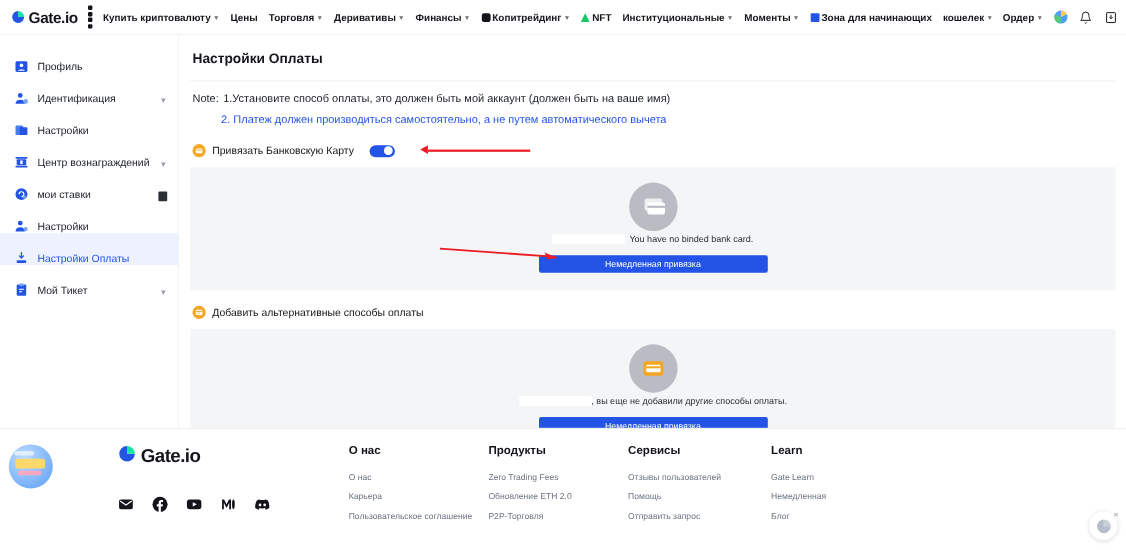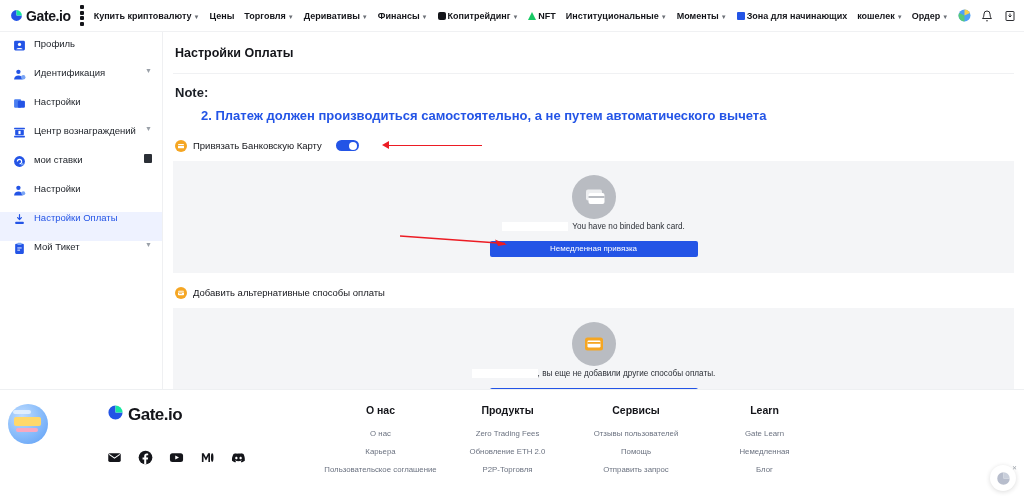--- a/index.html
+++ b/index.html
@@ -48,7 +48,7 @@
     padding-top: 6px; flex-shrink: 0;
   }
   .side-item {
-    height: 29px; display: flex; align-items: flex-start;
+    height: 29px; display: flex; align-items: flex-end;
     padding: 0 10px 0 12px; gap: 8px; cursor: pointer;
     font-size: 9.5px; color: #1b1f26;
   }

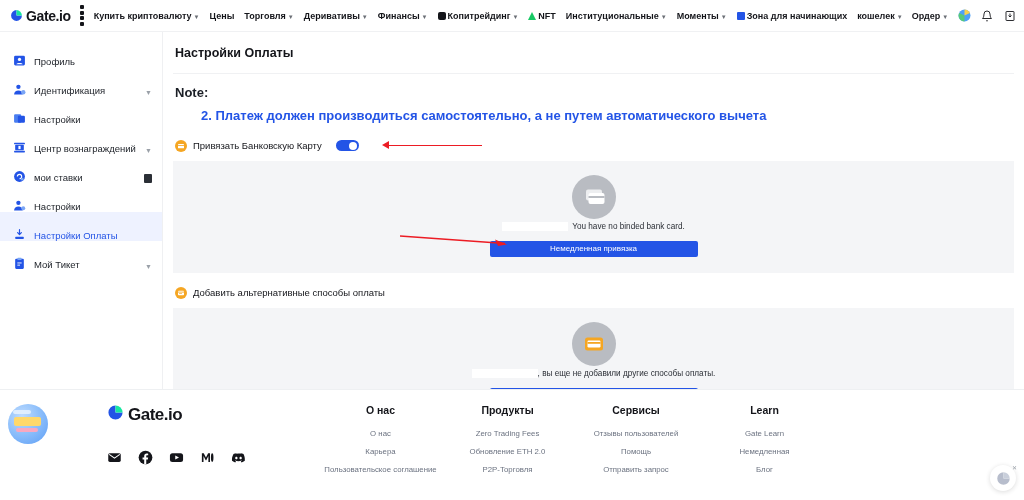--- a/index.html
+++ b/index.html
@@ -64,7 +64,7 @@
   .page-title { font-size: 12.5px; font-weight: 600; color: #14151a; padding: 14px 0 0 12px; }
   .title-rule { margin: 13px 10px 0 10px; border-top: 1px solid #f0f1f3; }
 
-  .note { padding: 10px 0 0 12px; font-size: 13px; color: #1b1f26; line-height: 1.45; font-weight: bold; }
+  .note { padding: 10px 0 0 12px; font-size: 10px; color: #1b1f26; line-height: 1.45; }
   .note-row1 { display: flex; gap: 4px; }
   .note-lbl { color: #1b1f26; }
   .note-row2 { padding-left: 26px; margin-top: 4px; color: #2354e6; }

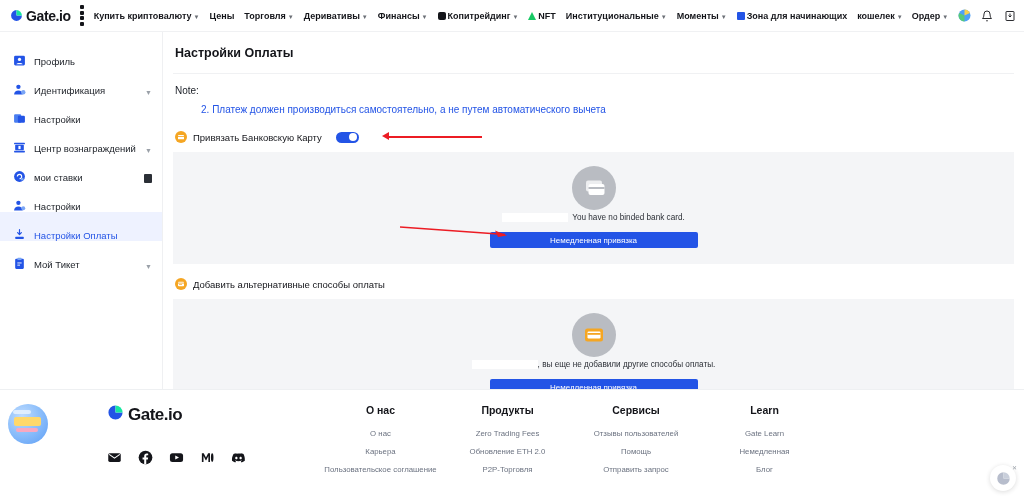--- a/index.html
+++ b/index.html
@@ -352,6 +352,7 @@
     <div class="note">
       <div class="note-row1">
         <span class="note-lbl">Note:</span>
+        <span>1.Установите способ оплаты, это должен быть мой аккаунт (должен быть на ваше имя)</span>
       </div>
       <div class="note-row2">
         <span>2.</span>

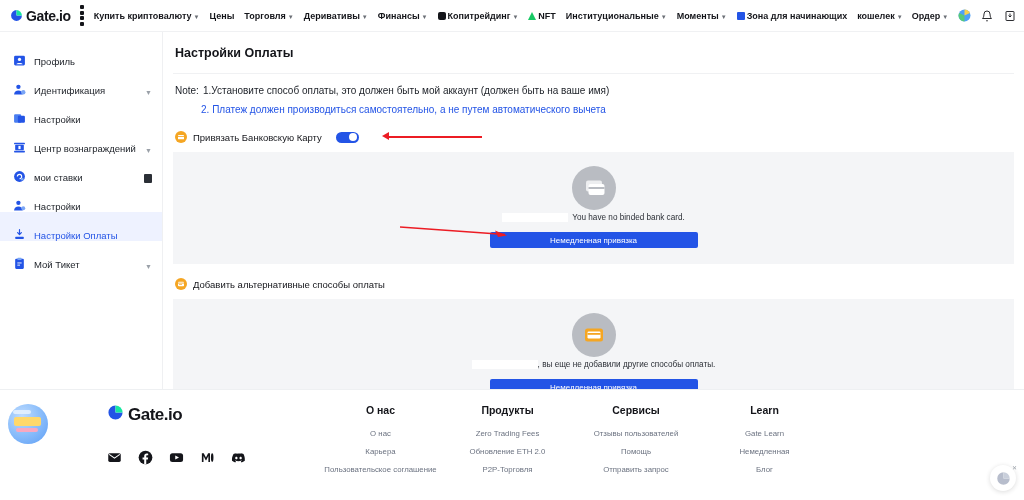--- a/index.html
+++ b/index.html
@@ -129,7 +129,7 @@
   .f-brand-text { font-size: 17px; font-weight: 700; letter-spacing: -0.5px; color: #14151a; }
   .f-socials { display: flex; gap: 16px; margin-top: 25px; }
   .f-socials .icon-btn { width: 15px; height: 15px; }
-  .f-col { width: 127px; text-align: center; }
+  .f-col { width: 127px; }
   .f-col.wide { width: 130px; }
   .f-col h4 { font-size: 10.5px; font-weight: 700; color: #14151a; margin-bottom: 13px; }
   .f-col a { display: block; font-size: 7.8px; color: #6b7280; text-decoration: none;

